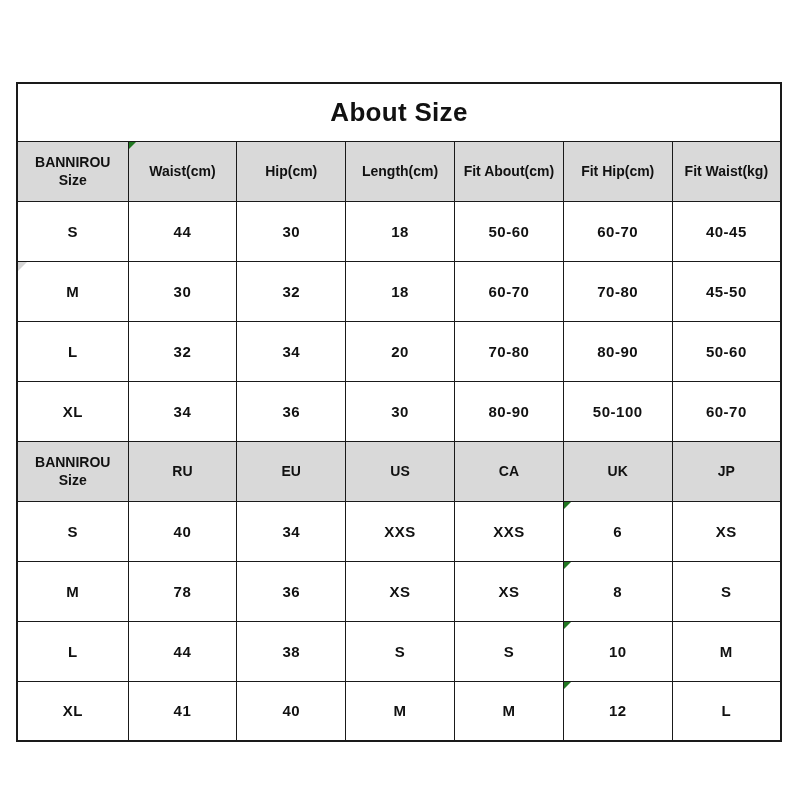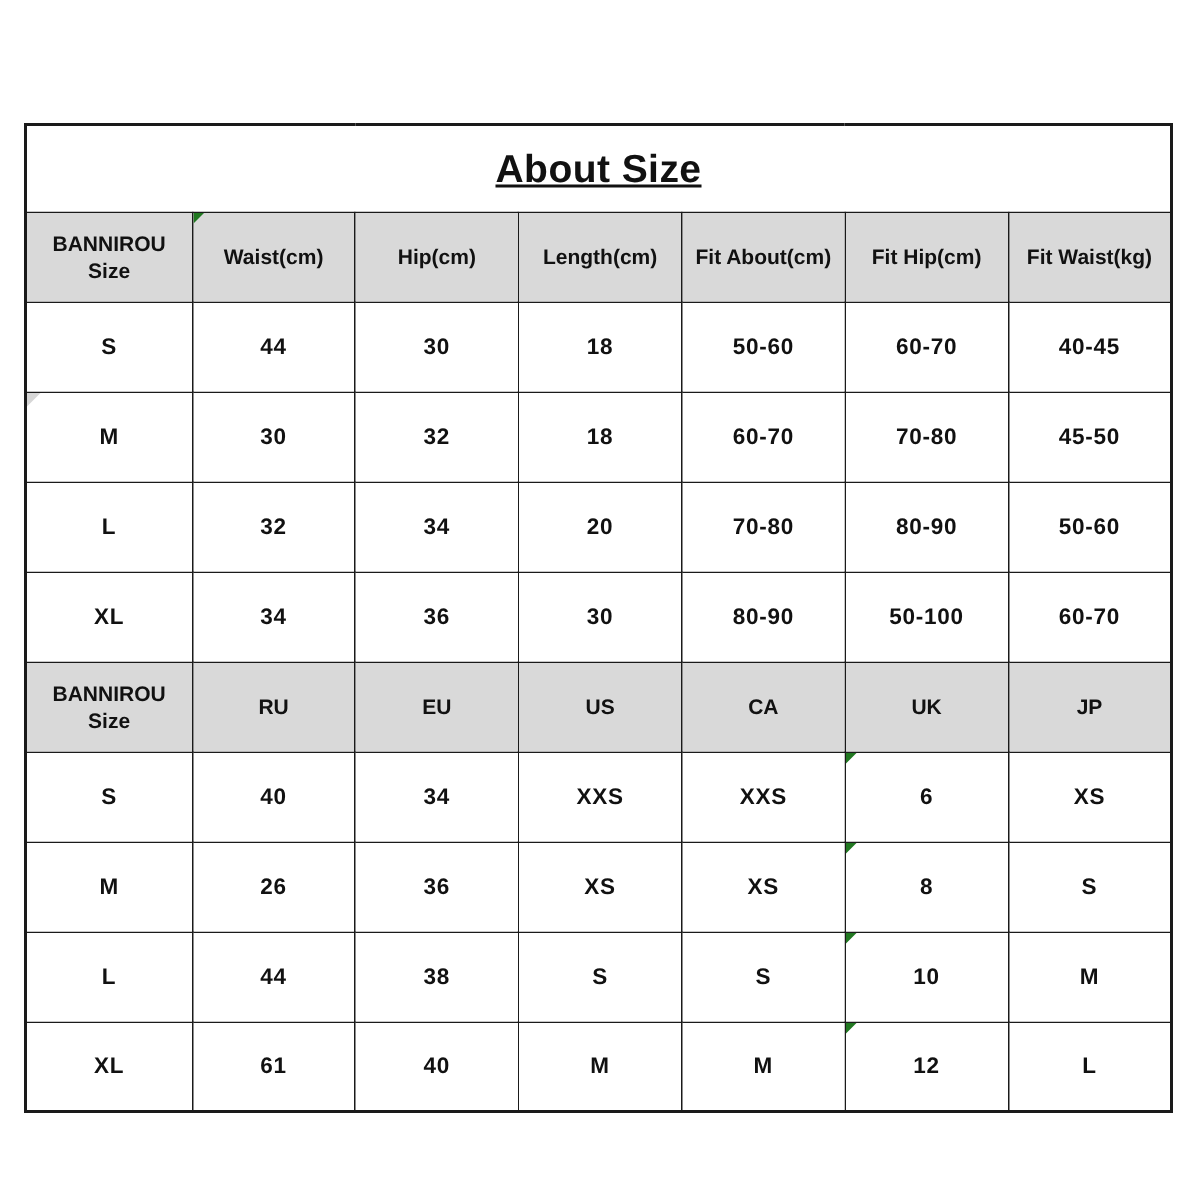--- a/index.html
+++ b/index.html
@@ -36,7 +36,6 @@
     font-size: 26px;
     font-weight: 700;
     letter-spacing: 0.3px;
-    text-decoration: underline;
   }
   .hdr {
     background: #d9d9d9;

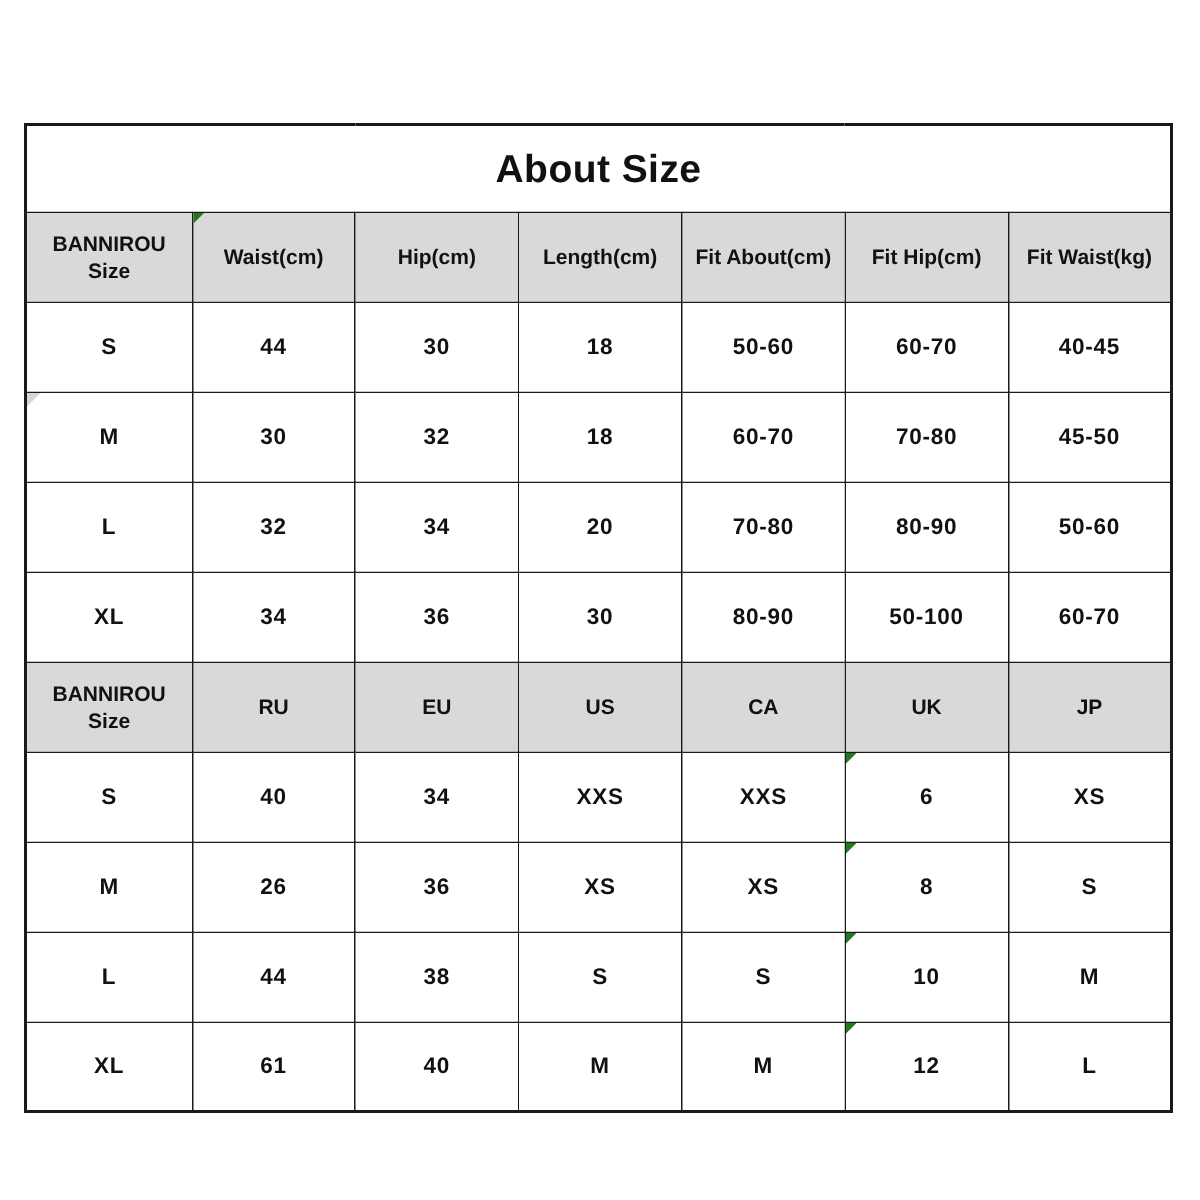--- a/index.html
+++ b/index.html
@@ -148,7 +148,7 @@
         </tr>
         <tr>
           <td class="cell">M</td>
-          <td class="cell">26</td>
+          <td class="cell">78</td>
           <td class="cell">36</td>
           <td class="cell">XS</td>
           <td class="cell">XS</td>

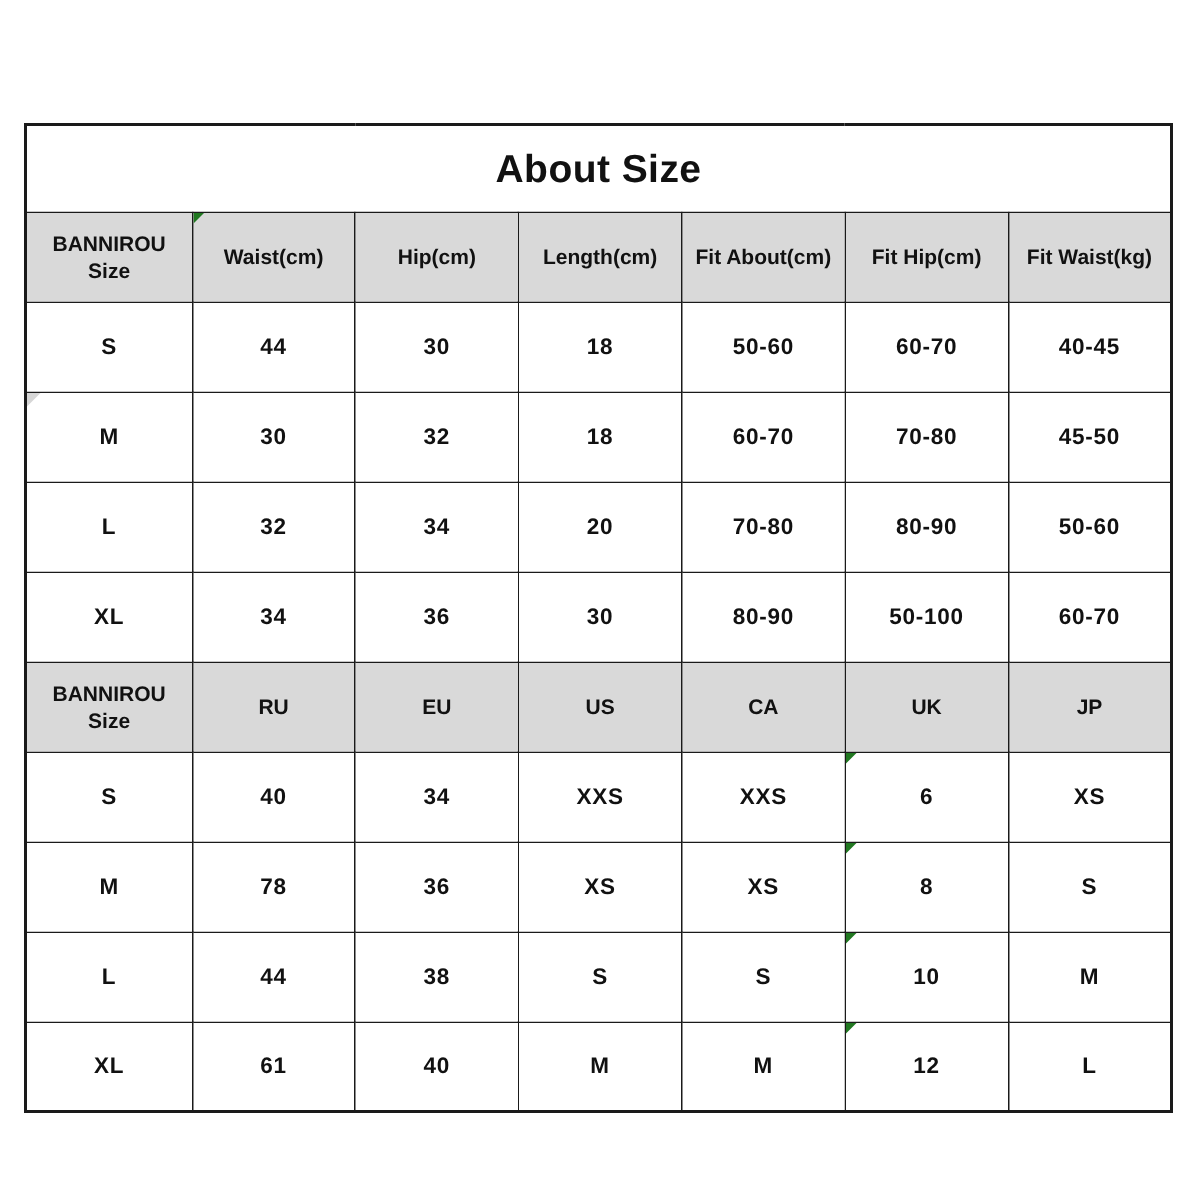--- a/index.html
+++ b/index.html
@@ -166,7 +166,7 @@
         </tr>
         <tr>
           <td class="cell">XL</td>
-          <td class="cell">61</td>
+          <td class="cell">41</td>
           <td class="cell">40</td>
           <td class="cell">M</td>
           <td class="cell">M</td>

